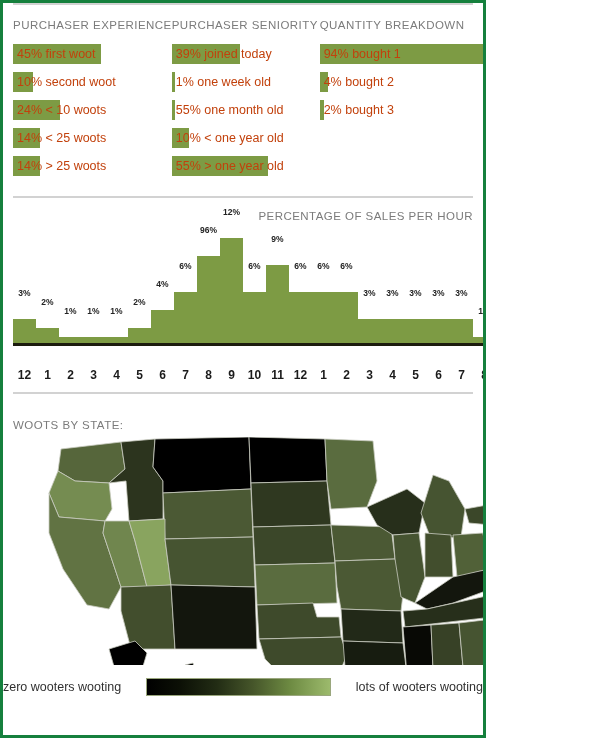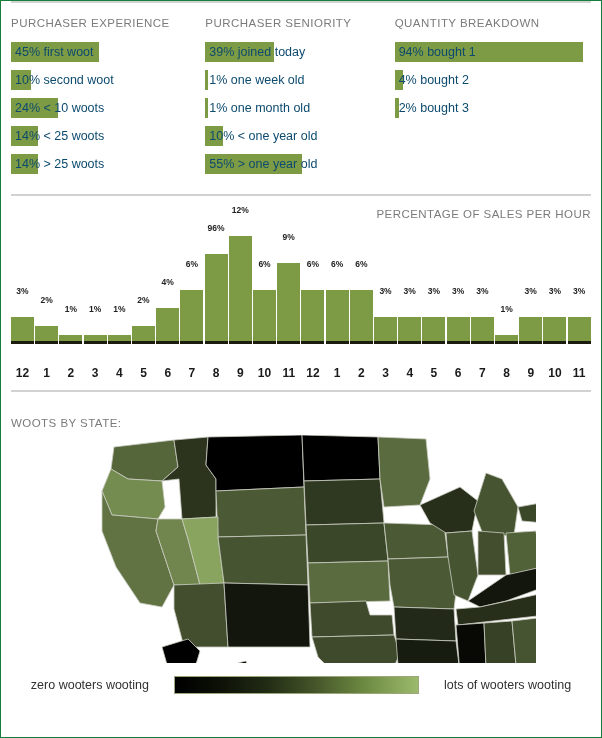--- a/index.html
+++ b/index.html
@@ -14,11 +14,11 @@
   }
   #stats-panel {
     position: relative;
-    width: 602px;
+    width: 486px;
     height: 738px;
     box-sizing: border-box;
     background: #ffffff;
-    border: 1px solid #15803d;
+    border: 3px solid #15803d;
     overflow: hidden;
   }
 

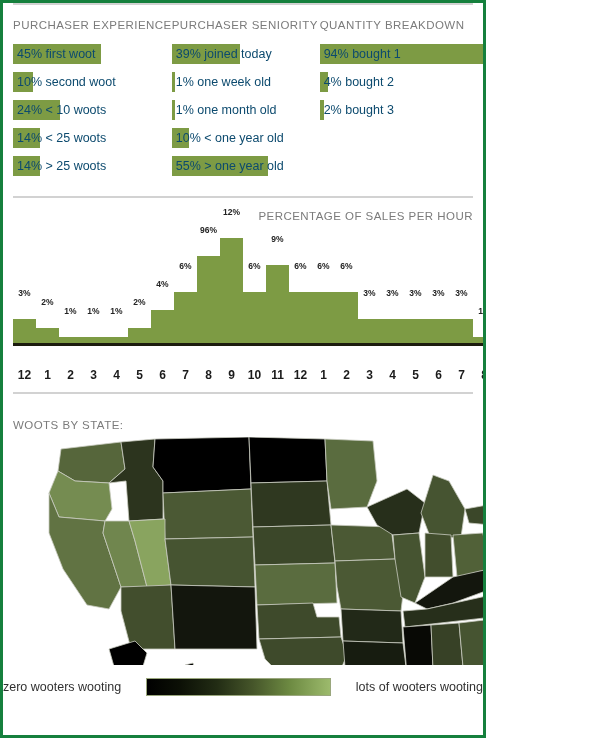--- a/index.html
+++ b/index.html
@@ -74,7 +74,7 @@
     height: 20px;
     line-height: 20px;
     font-size: 12.5px;
-    color: #0c4a6e;
+    color: #c2410c;
     white-space: nowrap;
   }
 

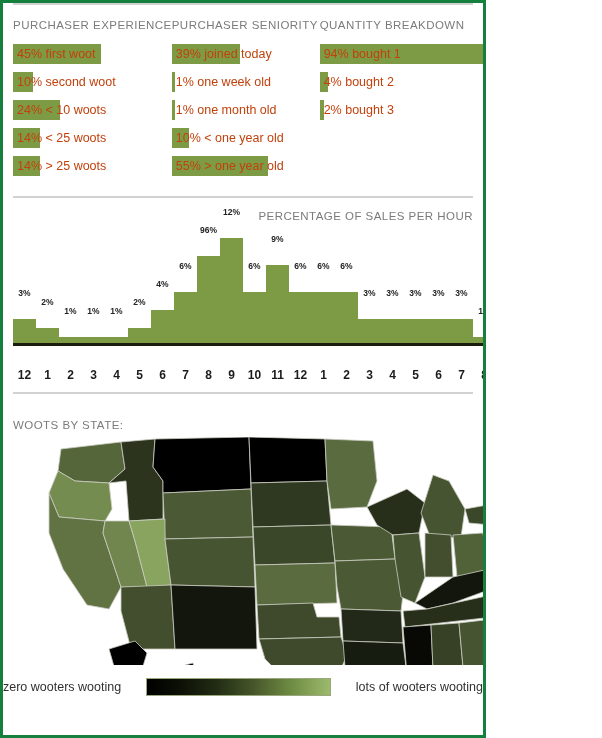--- a/index.html
+++ b/index.html
@@ -205,7 +205,7 @@
           </div>
           <div class="stat-row">
             <div class="stat-bar" style="width: 3px; background: rgb(125, 155, 68);"></div>
-            <div class="stat-label">1% one month old</div>
+            <div class="stat-label">55% one month old</div>
           </div>
           <div class="stat-row">
             <div class="stat-bar" style="width: 17.5px; background: rgb(125, 155, 68);"></div>

